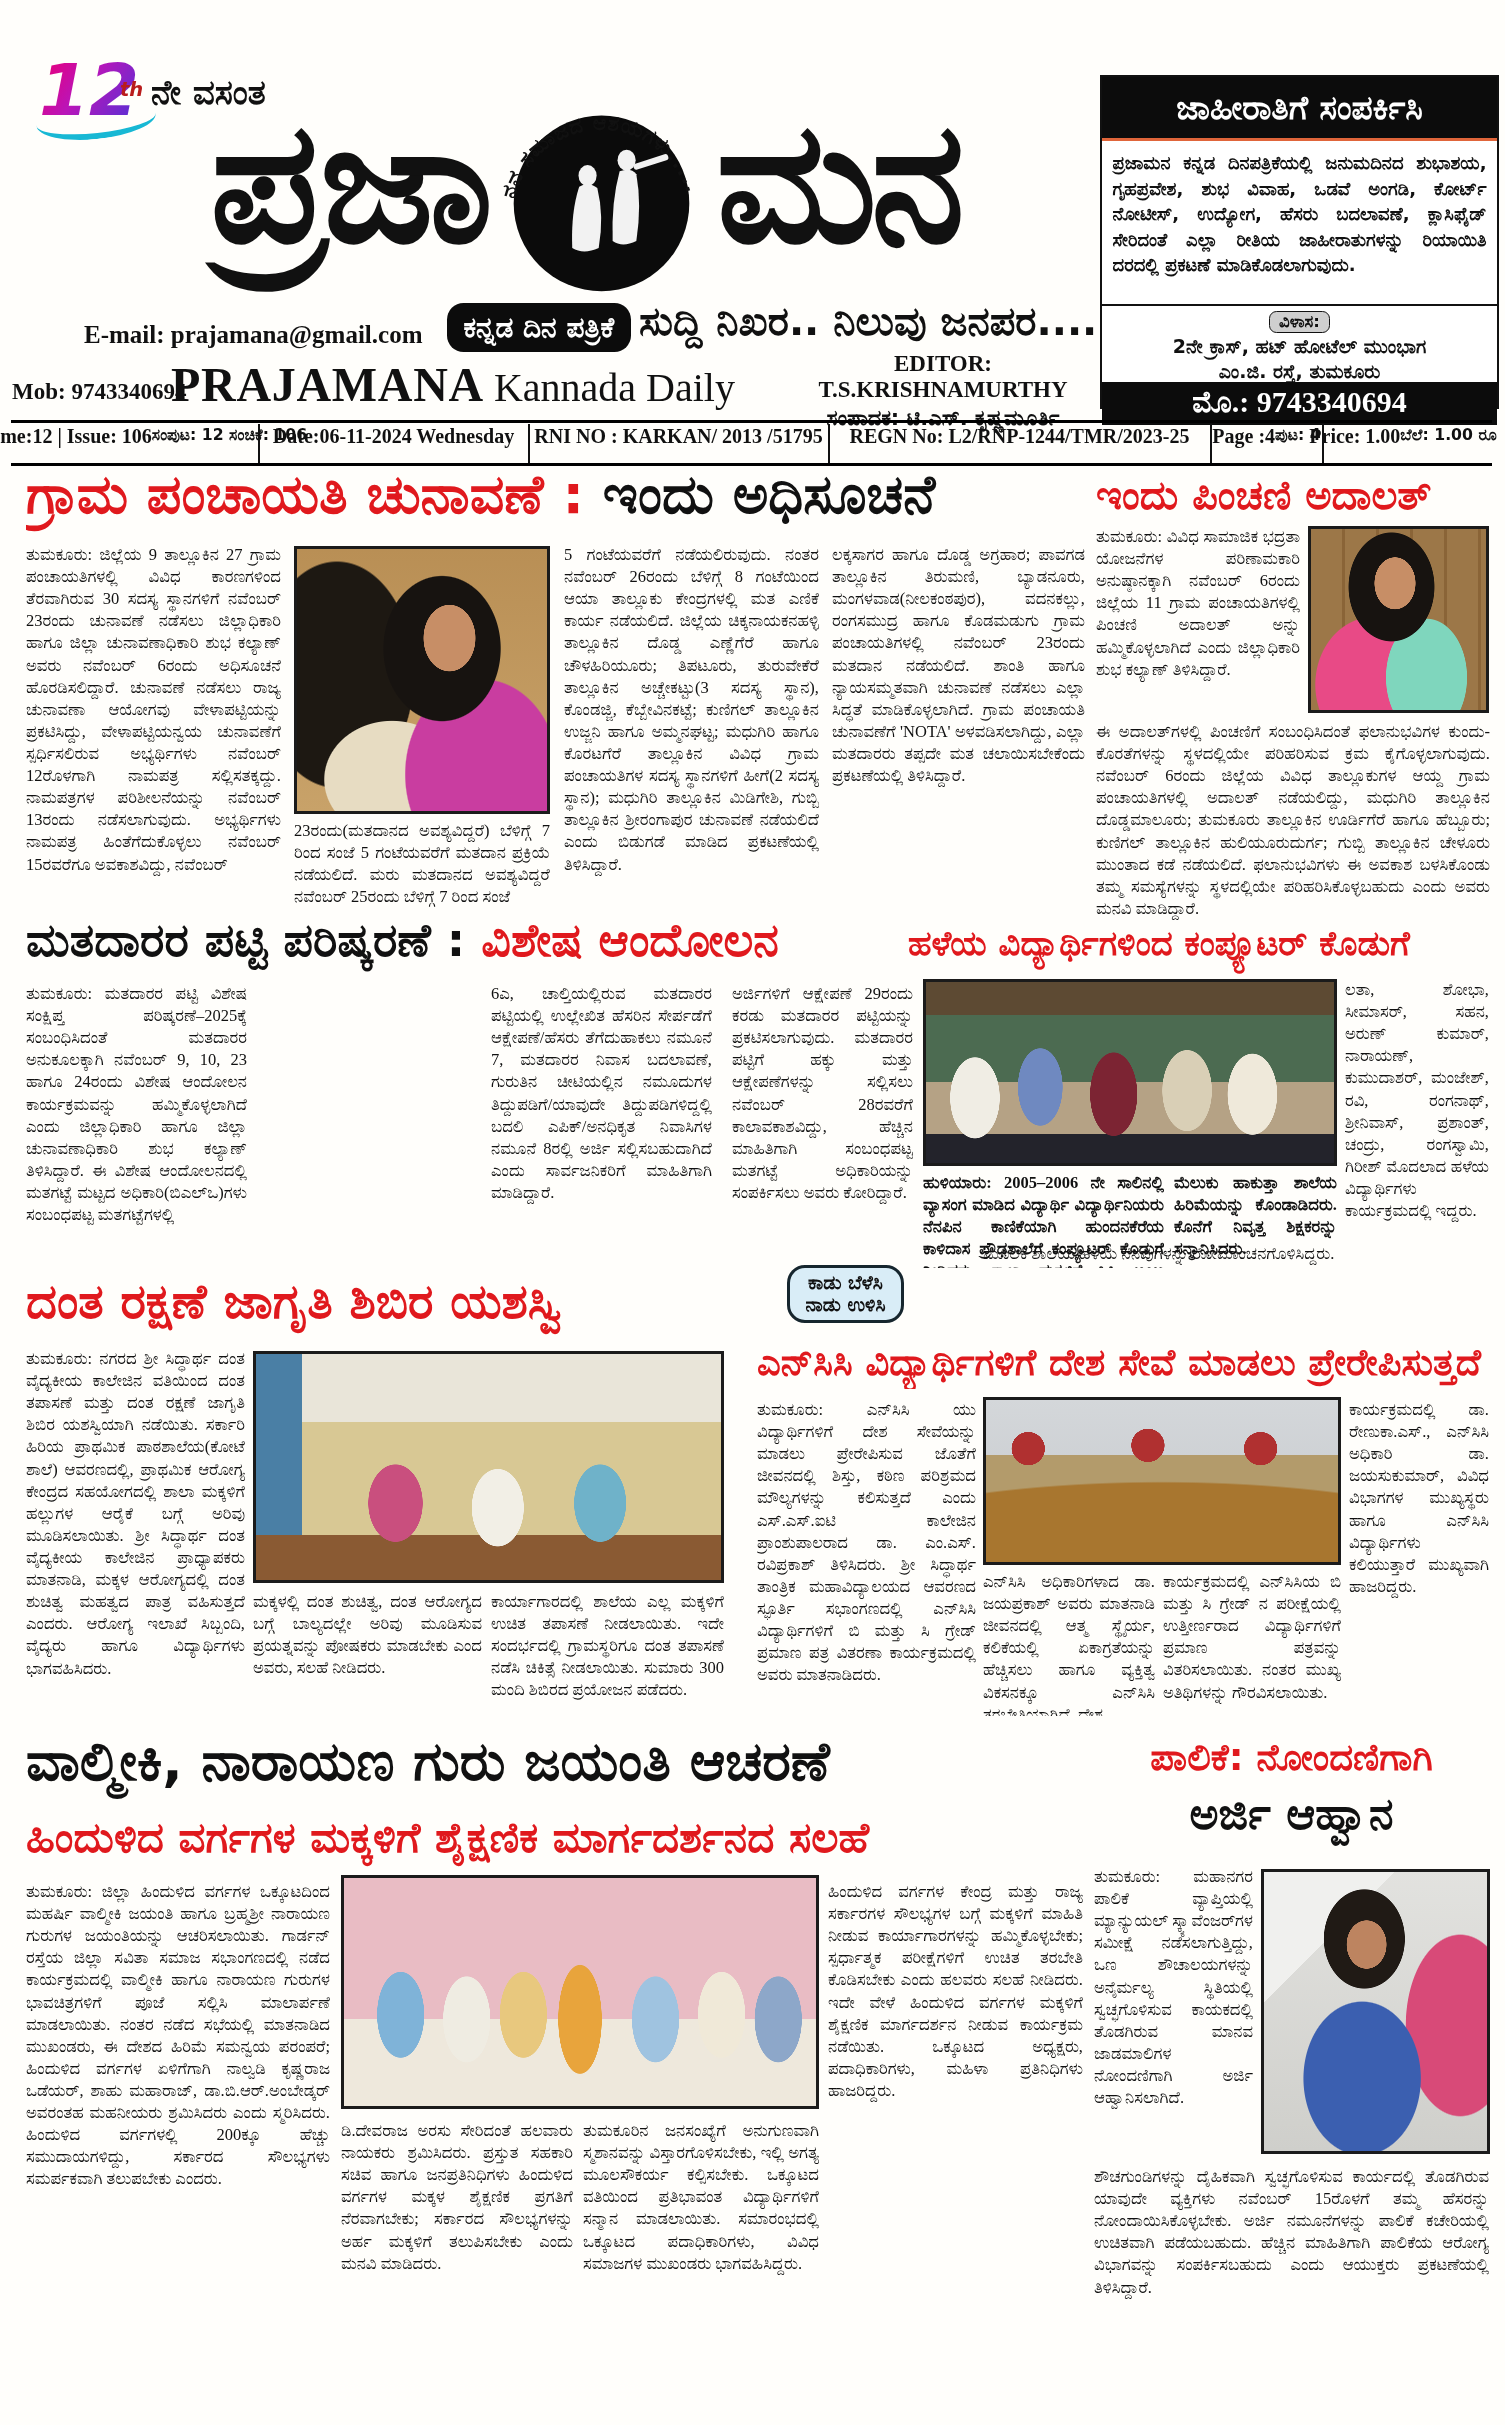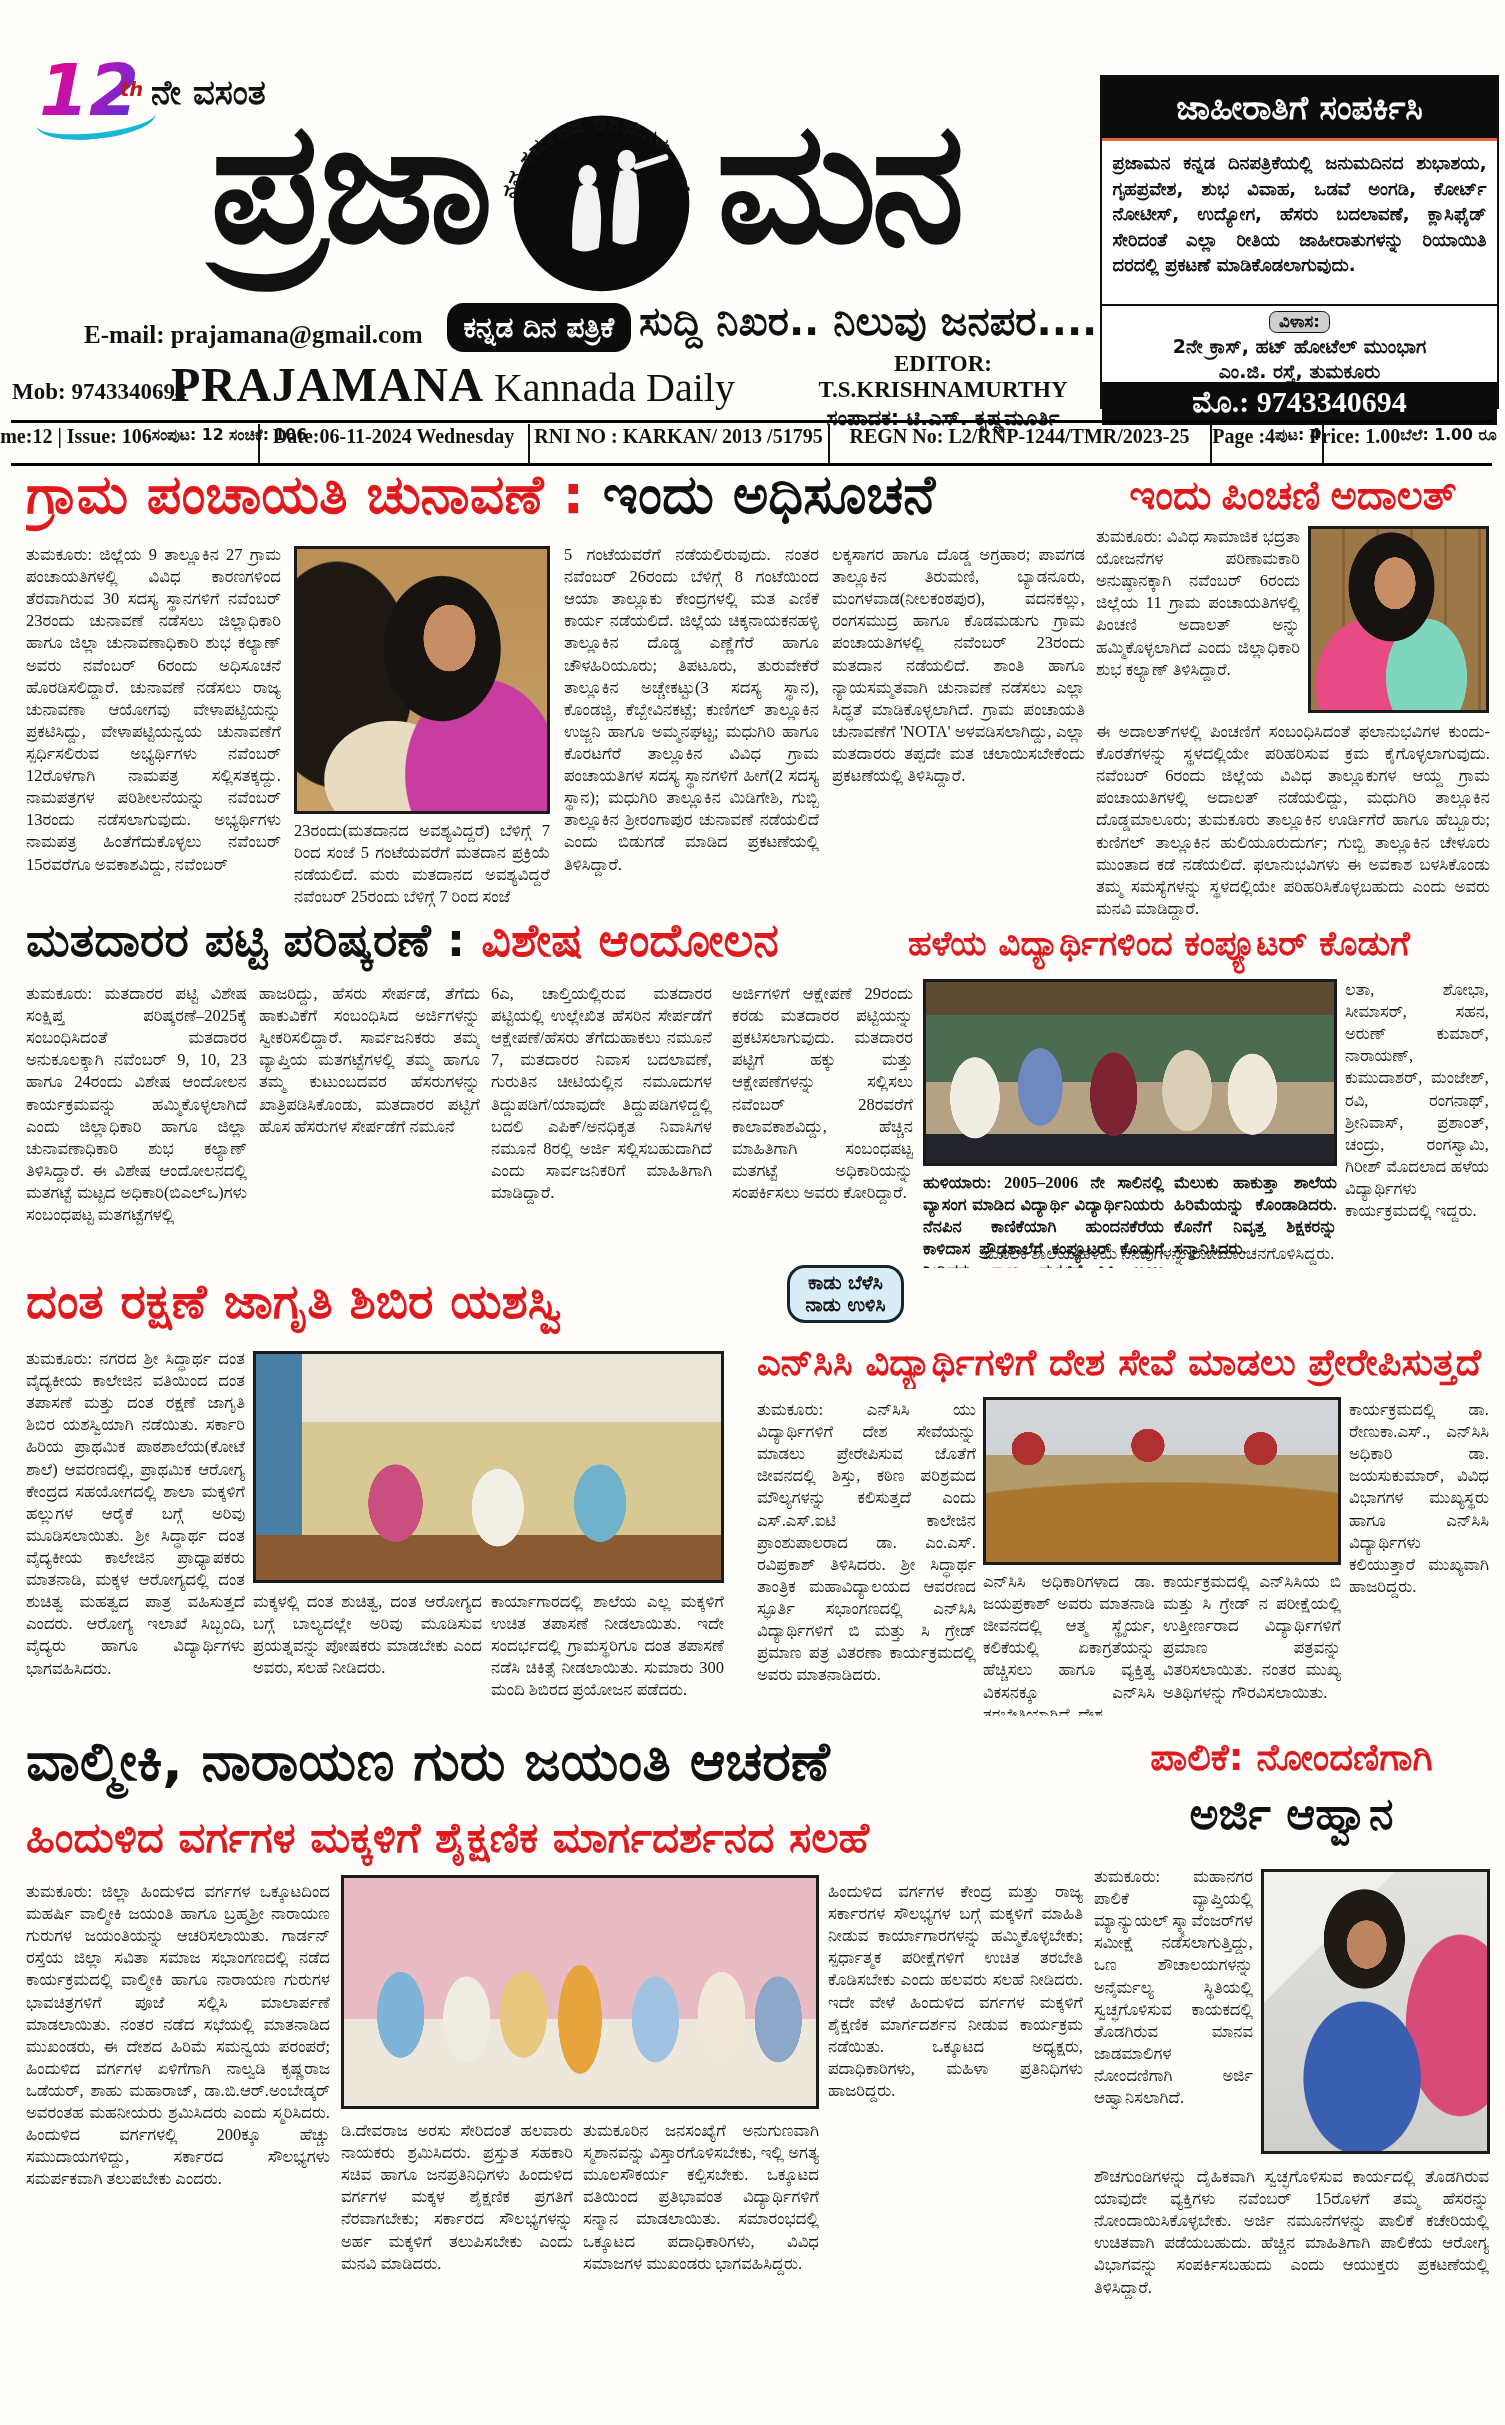--- a/index.html
+++ b/index.html
@@ -209,7 +209,7 @@
   <div class="col" style="left:564px;top:544px;width:255px;height:369px;">5 ಗಂಟೆಯವರೆಗೆ ನಡೆಯಲಿರುವುದು. ನಂತರ ನವೆಂಬರ್ 26ರಂದು ಬೆಳಿಗ್ಗೆ 8 ಗಂಟೆಯಿಂದ ಆಯಾ ತಾಲ್ಲೂಕು ಕೇಂದ್ರಗಳಲ್ಲಿ ಮತ ಎಣಿಕೆ ಕಾರ್ಯ ನಡೆಯಲಿದೆ. ಜಿಲ್ಲೆಯ ಚಿಕ್ಕನಾಯಕನಹಳ್ಳಿ ತಾಲ್ಲೂಕಿನ ದೊಡ್ಡ ಎಣ್ಣೆಗೆರೆ ಹಾಗೂ ಚೌಳಹಿರಿಯೂರು; ತಿಪಟೂರು, ತುರುವೇಕೆರೆ ತಾಲ್ಲೂಕಿನ ಅಚ್ಚೇಕಟ್ಟು(3 ಸದಸ್ಯ ಸ್ಥಾನ), ಕೊಂಡಜ್ಜಿ, ಕೆಬ್ಬೇವಿನಕಟ್ಟೆ; ಕುಣಿಗಲ್ ತಾಲ್ಲೂಕಿನ ಉಜ್ಜನಿ ಹಾಗೂ ಅಮ್ಮನಘಟ್ಟ; ಮಧುಗಿರಿ ಹಾಗೂ ಕೊರಟಗೆರೆ ತಾಲ್ಲೂಕಿನ ವಿವಿಧ ಗ್ರಾಮ ಪಂಚಾಯತಿಗಳ ಸದಸ್ಯ ಸ್ಥಾನಗಳಿಗೆ ಹೀಗೆ(2 ಸದಸ್ಯ ಸ್ಥಾನ); ಮಧುಗಿರಿ ತಾಲ್ಲೂಕಿನ ಮಿಡಿಗೇಶಿ, ಗುಬ್ಬಿ ತಾಲ್ಲೂಕಿನ ಶ್ರೀರಂಗಾಪುರ ಚುನಾವಣೆ ನಡೆಯಲಿದೆ ಎಂದು ಬಿಡುಗಡೆ ಮಾಡಿದ ಪ್ರಕಟಣೆಯಲ್ಲಿ ತಿಳಿಸಿದ್ದಾರೆ.</div>
   <div class="col" style="left:832px;top:544px;width:253px;height:369px;">ಲಕ್ಕಸಾಗರ ಹಾಗೂ ದೊಡ್ಡ ಅಗ್ರಹಾರ; ಪಾವಗಡ ತಾಲ್ಲೂಕಿನ ತಿರುಮಣಿ, ಬ್ಯಾಡನೂರು, ಮಂಗಳವಾಡ(ನೀಲಕಂಠಪುರ), ವದನಕಲ್ಲು, ರಂಗಸಮುದ್ರ ಹಾಗೂ ಕೊಡಮಡುಗು ಗ್ರಾಮ ಪಂಚಾಯತಿಗಳಲ್ಲಿ ನವೆಂಬರ್ 23ರಂದು ಮತದಾನ ನಡೆಯಲಿದೆ. ಶಾಂತಿ ಹಾಗೂ ನ್ಯಾಯಸಮ್ಮತವಾಗಿ ಚುನಾವಣೆ ನಡೆಸಲು ಎಲ್ಲಾ ಸಿದ್ಧತೆ ಮಾಡಿಕೊಳ್ಳಲಾಗಿದೆ. ಗ್ರಾಮ ಪಂಚಾಯತಿ ಚುನಾವಣೆಗೆ 'NOTA' ಅಳವಡಿಸಲಾಗಿದ್ದು, ಎಲ್ಲಾ ಮತದಾರರು ತಪ್ಪದೇ ಮತ ಚಲಾಯಿಸಬೇಕೆಂದು ಪ್ರಕಟಣೆಯಲ್ಲಿ ತಿಳಿಸಿದ್ದಾರೆ.</div>
 
-  <div class="hl red" style="left:1096px;top:474px;width:394px;height:48px;font-size:40px;text-align:center;font-family:Liberation Serif, serif;">ಇಂದು ಪಿಂಚಣಿ ಅದಾಲತ್</div>
+  <div class="hl red" style="left:1096px;top:474px;width:394px;height:48px;font-size:40px;">ಇಂದು ಪಿಂಚಣಿ ಅದಾಲತ್</div>
   <div class="col" style="left:1096px;top:526px;width:204px;height:187px;">ತುಮಕೂರು: ವಿವಿಧ ಸಾಮಾಜಿಕ ಭದ್ರತಾ ಯೋಜನೆಗಳ ಪರಿಣಾಮಕಾರಿ ಅನುಷ್ಠಾನಕ್ಕಾಗಿ ನವೆಂಬರ್ 6ರಂದು ಜಿಲ್ಲೆಯ 11 ಗ್ರಾಮ ಪಂಚಾಯತಿಗಳಲ್ಲಿ ಪಿಂಚಣಿ ಅದಾಲತ್ ಅನ್ನು ಹಮ್ಮಿಕೊಳ್ಳಲಾಗಿದೆ ಎಂದು ಜಿಲ್ಲಾಧಿಕಾರಿ ಶುಭ ಕಲ್ಯಾಣ್ ತಿಳಿಸಿದ್ದಾರೆ.</div>
   <div class="photo ph-pension" style="left:1308px;top:526px;width:181px;height:187px;"></div>
   <div class="col" style="left:1096px;top:721px;width:394px;height:243px;">ಈ ಅದಾಲತ್‌ಗಳಲ್ಲಿ ಪಿಂಚಣಿಗೆ ಸಂಬಂಧಿಸಿದಂತೆ ಫಲಾನುಭವಿಗಳ ಕುಂದು-ಕೊರತೆಗಳನ್ನು ಸ್ಥಳದಲ್ಲಿಯೇ ಪರಿಹರಿಸುವ ಕ್ರಮ ಕೈಗೊಳ್ಳಲಾಗುವುದು. ನವೆಂಬರ್ 6ರಂದು ಜಿಲ್ಲೆಯ ವಿವಿಧ ತಾಲ್ಲೂಕುಗಳ ಆಯ್ದ ಗ್ರಾಮ ಪಂಚಾಯತಿಗಳಲ್ಲಿ ಅದಾಲತ್ ನಡೆಯಲಿದ್ದು, ಮಧುಗಿರಿ ತಾಲ್ಲೂಕಿನ ದೊಡ್ಡಮಾಲೂರು; ತುಮಕೂರು ತಾಲ್ಲೂಕಿನ ಊರ್ಡಿಗೆರೆ ಹಾಗೂ ಹೆಬ್ಬೂರು; ಕುಣಿಗಲ್ ತಾಲ್ಲೂಕಿನ ಹುಲಿಯೂರುದುರ್ಗ; ಗುಬ್ಬಿ ತಾಲ್ಲೂಕಿನ ಚೇಳೂರು ಮುಂತಾದ ಕಡೆ ನಡೆಯಲಿದೆ. ಫಲಾನುಭವಿಗಳು ಈ ಅವಕಾಶ ಬಳಸಿಕೊಂಡು ತಮ್ಮ ಸಮಸ್ಯೆಗಳನ್ನು ಸ್ಥಳದಲ್ಲಿಯೇ ಪರಿಹರಿಸಿಕೊಳ್ಳಬಹುದು ಎಂದು ಅವರು ಮನವಿ ಮಾಡಿದ್ದಾರೆ.</div>

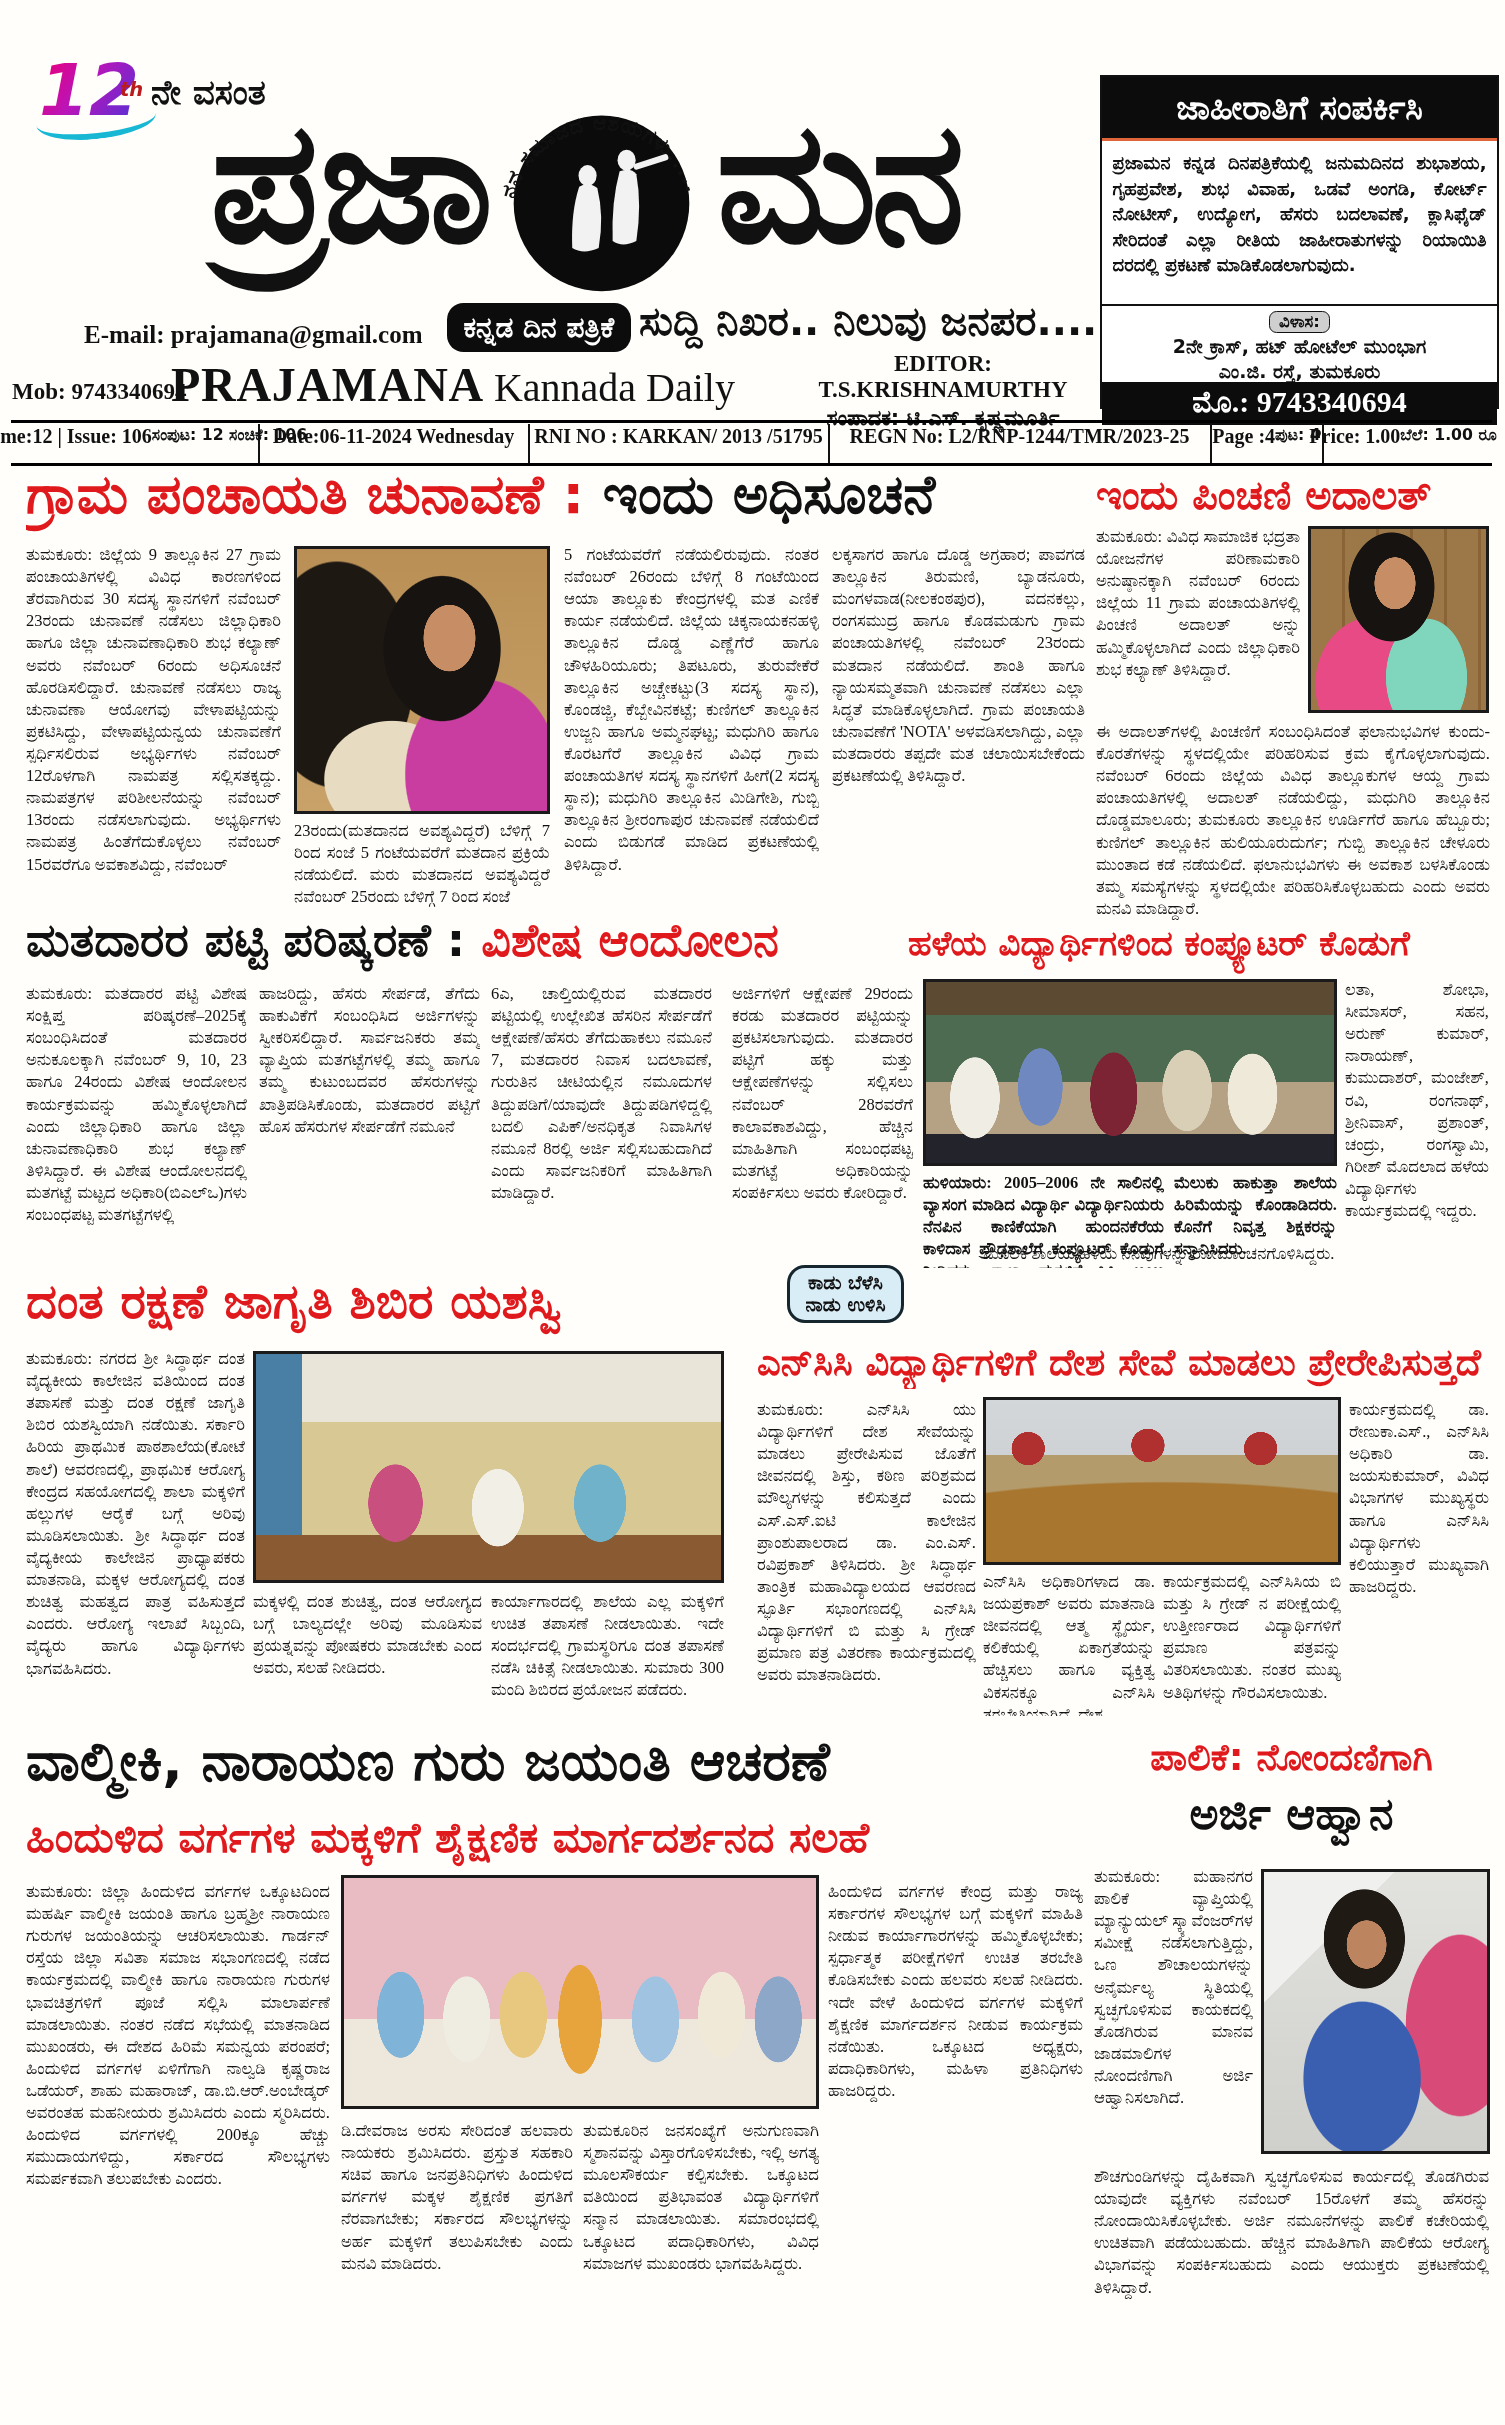--- a/index.html
+++ b/index.html
@@ -220,7 +220,6 @@
   <div class="hl red" style="left:908px;top:925px;width:581px;height:51px;font-size:34px;">ಹಳೆಯ ವಿದ್ಯಾರ್ಥಿಗಳಿಂದ ಕಂಪ್ಯೂಟರ್ ಕೊಡುಗೆ</div>
 
   <div class="col" style="left:26px;top:983px;width:221px;height:285px;">ತುಮಕೂರು: ಮತದಾರರ ಪಟ್ಟಿ ವಿಶೇಷ ಸಂಕ್ಷಿಪ್ತ ಪರಿಷ್ಕರಣೆ–2025ಕ್ಕೆ ಸಂಬಂಧಿಸಿದಂತೆ ಮತದಾರರ ಅನುಕೂಲಕ್ಕಾಗಿ ನವೆಂಬರ್ 9, 10, 23 ಹಾಗೂ 24ರಂದು ವಿಶೇಷ ಆಂದೋಲನ ಕಾರ್ಯಕ್ರಮವನ್ನು ಹಮ್ಮಿಕೊಳ್ಳಲಾಗಿದೆ ಎಂದು ಜಿಲ್ಲಾಧಿಕಾರಿ ಹಾಗೂ ಜಿಲ್ಲಾ ಚುನಾವಣಾಧಿಕಾರಿ ಶುಭ ಕಲ್ಯಾಣ್ ತಿಳಿಸಿದ್ದಾರೆ. ಈ ವಿಶೇಷ ಆಂದೋಲನದಲ್ಲಿ ಮತಗಟ್ಟೆ ಮಟ್ಟದ ಅಧಿಕಾರಿ(ಬಿಎಲ್‌ಒ)ಗಳು ಸಂಬಂಧಪಟ್ಟ ಮತಗಟ್ಟೆಗಳಲ್ಲಿ</div>
-  <div class="col" style="left:259px;top:983px;width:221px;height:285px;">ಹಾಜರಿದ್ದು, ಹೆಸರು ಸೇರ್ಪಡೆ, ತೆಗೆದು ಹಾಕುವಿಕೆಗೆ ಸಂಬಂಧಿಸಿದ ಅರ್ಜಿಗಳನ್ನು ಸ್ವೀಕರಿಸಲಿದ್ದಾರೆ. ಸಾರ್ವಜನಿಕರು ತಮ್ಮ ವ್ಯಾಪ್ತಿಯ ಮತಗಟ್ಟೆಗಳಲ್ಲಿ ತಮ್ಮ ಹಾಗೂ ತಮ್ಮ ಕುಟುಂಬದವರ ಹೆಸರುಗಳನ್ನು ಖಾತ್ರಿಪಡಿಸಿಕೊಂಡು, ಮತದಾರರ ಪಟ್ಟಿಗೆ ಹೊಸ ಹೆಸರುಗಳ ಸೇರ್ಪಡೆಗೆ ನಮೂನೆ</div>
   <div class="col" style="left:491px;top:983px;width:221px;height:285px;">6ಎ, ಚಾಲ್ತಿಯಲ್ಲಿರುವ ಮತದಾರರ ಪಟ್ಟಿಯಲ್ಲಿ ಉಲ್ಲೇಖಿತ ಹೆಸರಿನ ಸೇರ್ಪಡೆಗೆ ಆಕ್ಷೇಪಣೆ/ಹೆಸರು ತೆಗೆದುಹಾಕಲು ನಮೂನೆ 7, ಮತದಾರರ ನಿವಾಸ ಬದಲಾವಣೆ, ಗುರುತಿನ ಚೀಟಿಯಲ್ಲಿನ ನಮೂದುಗಳ ತಿದ್ದುಪಡಿಗೆ/ಯಾವುದೇ ತಿದ್ದುಪಡಿಗಳಿದ್ದಲ್ಲಿ ಬದಲಿ ಎಪಿಕ್/ಅನಧಿಕೃತ ನಿವಾಸಿಗಳ ನಮೂನೆ 8ರಲ್ಲಿ ಅರ್ಜಿ ಸಲ್ಲಿಸಬಹುದಾಗಿದೆ ಎಂದು ಸಾರ್ವಜನಿಕರಿಗೆ ಮಾಹಿತಿಗಾಗಿ ಮಾಡಿದ್ದಾರೆ.</div>
   <div class="col" style="left:732px;top:983px;width:181px;height:285px;">ಅರ್ಜಿಗಳಿಗೆ ಆಕ್ಷೇಪಣೆ 29ರಂದು ಕರಡು ಮತದಾರರ ಪಟ್ಟಿಯನ್ನು ಪ್ರಕಟಿಸಲಾಗುವುದು. ಮತದಾರರ ಪಟ್ಟಿಗೆ ಹಕ್ಕು ಮತ್ತು ಆಕ್ಷೇಪಣೆಗಳನ್ನು ಸಲ್ಲಿಸಲು ನವೆಂಬರ್ 28ರವರೆಗೆ ಕಾಲಾವಕಾಶವಿದ್ದು, ಹೆಚ್ಚಿನ ಮಾಹಿತಿಗಾಗಿ ಸಂಬಂಧಪಟ್ಟ ಮತಗಟ್ಟೆ ಅಧಿಕಾರಿಯನ್ನು ಸಂಪರ್ಕಿಸಲು ಅವರು ಕೋರಿದ್ದಾರೆ.</div>
 

